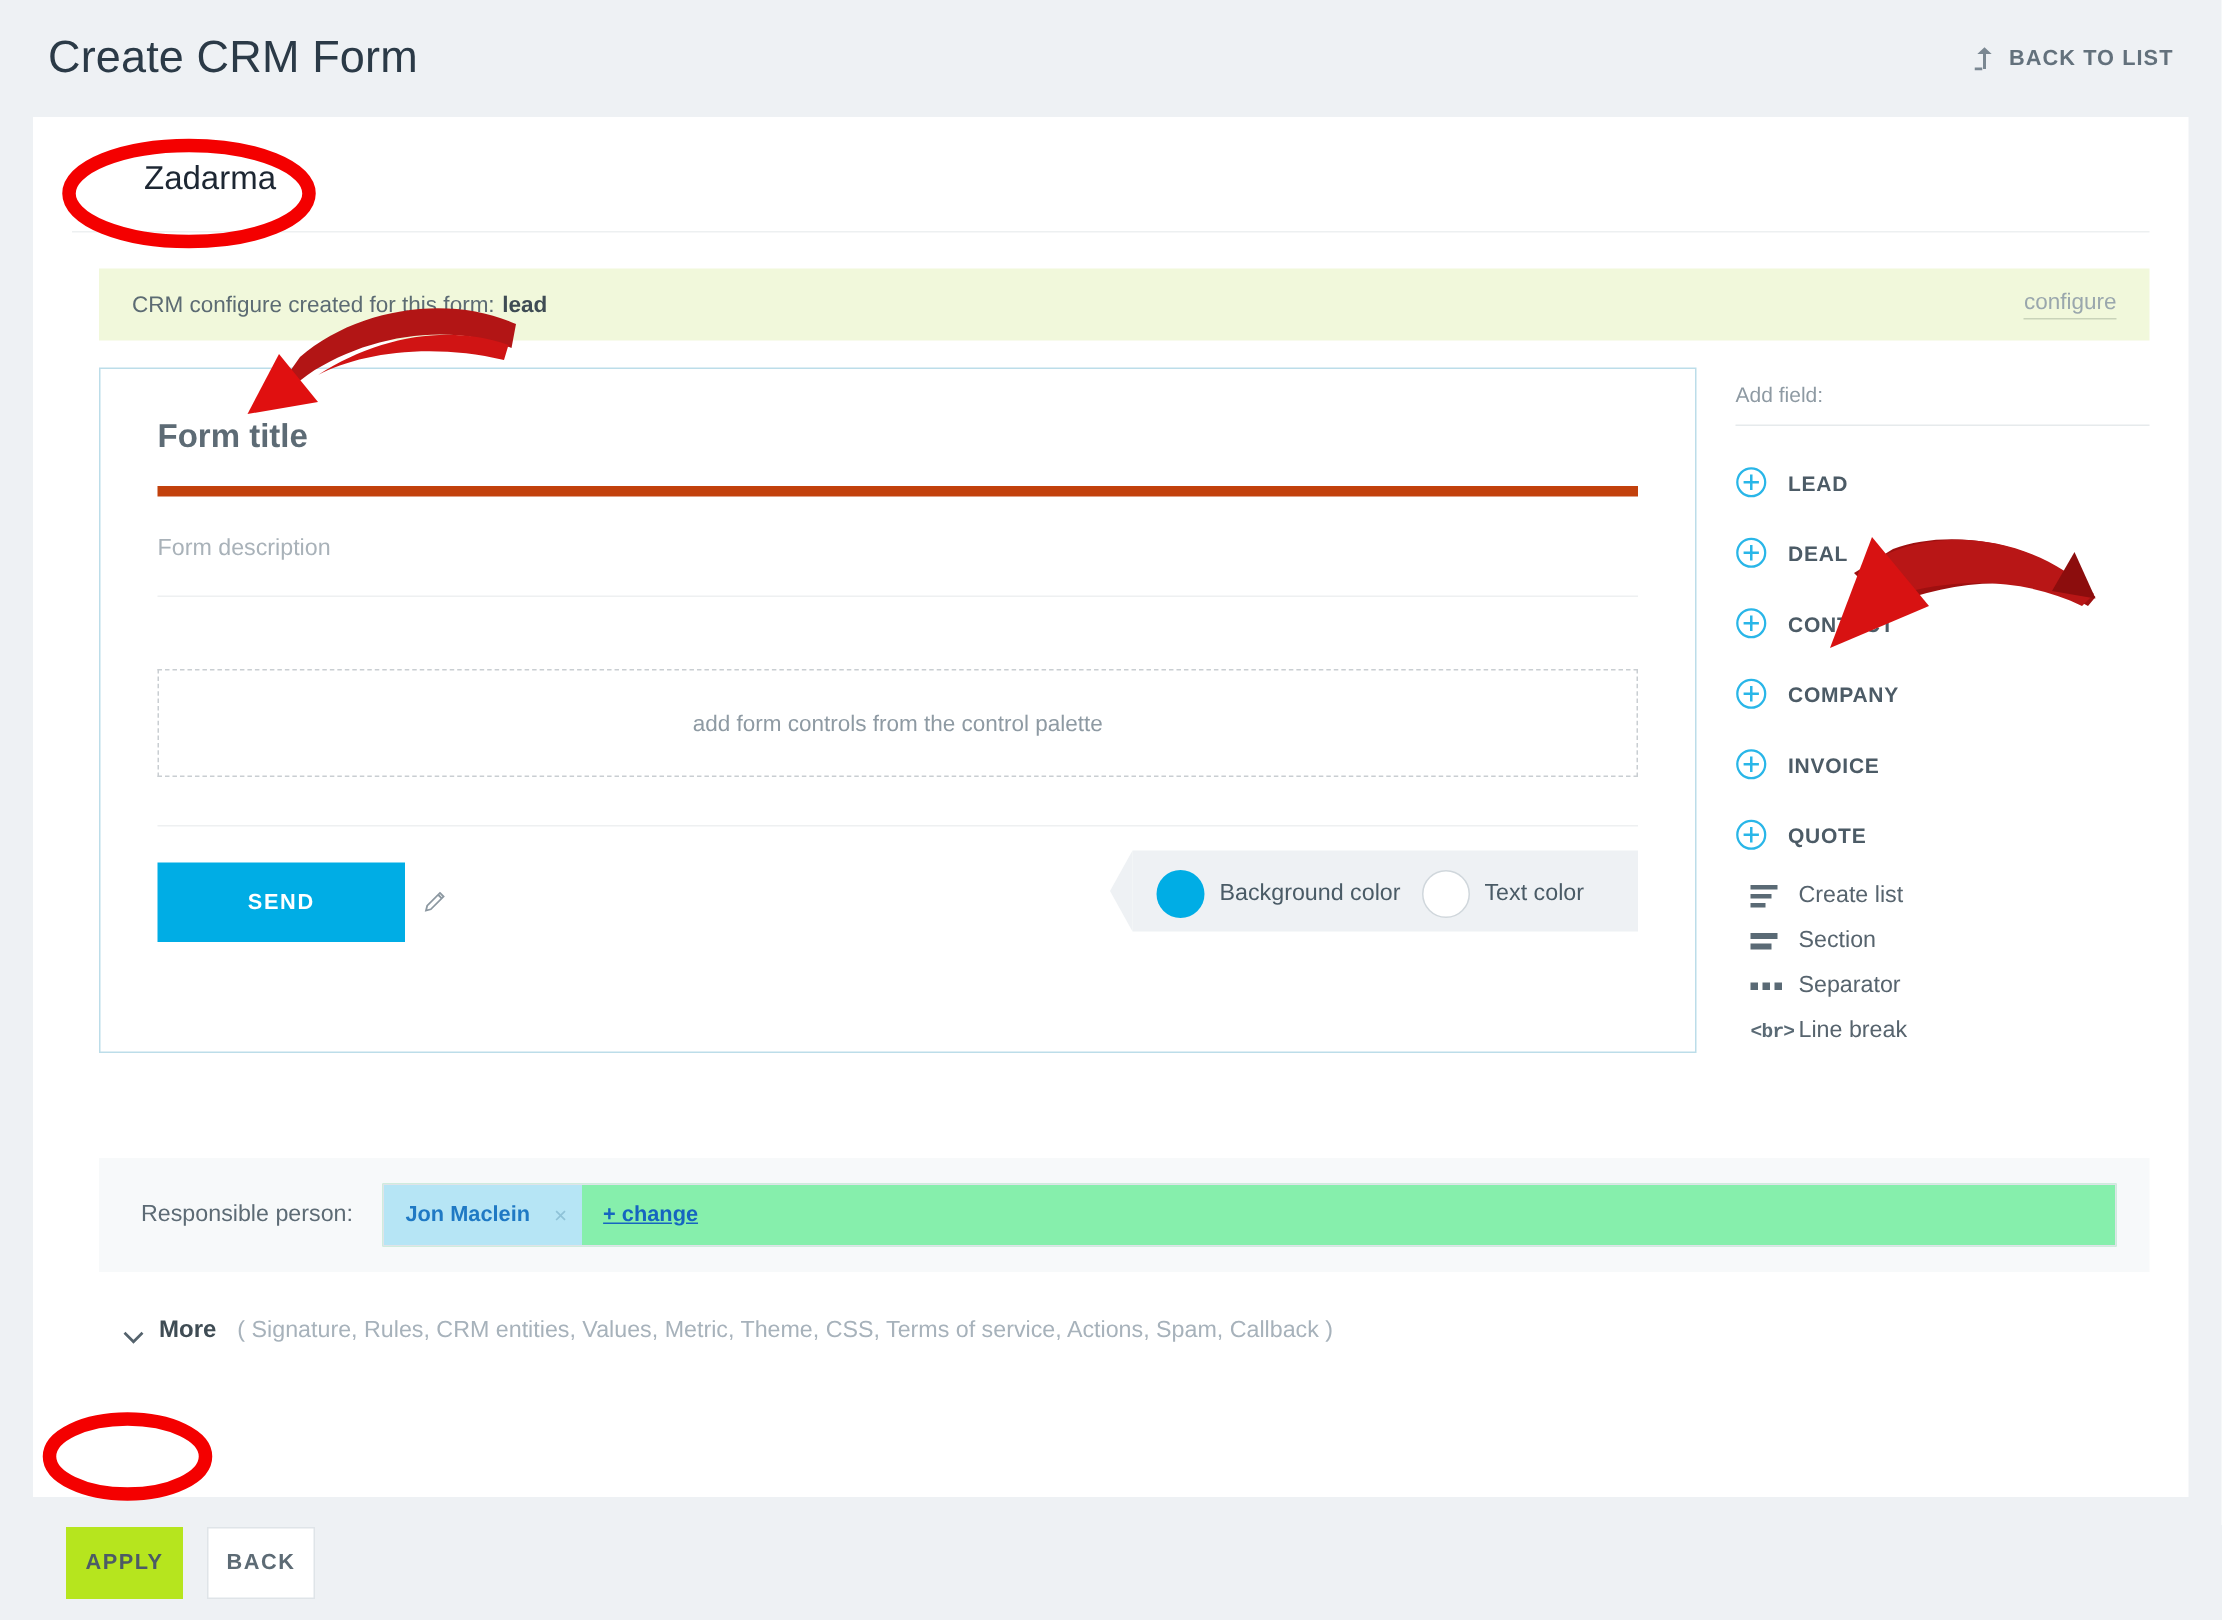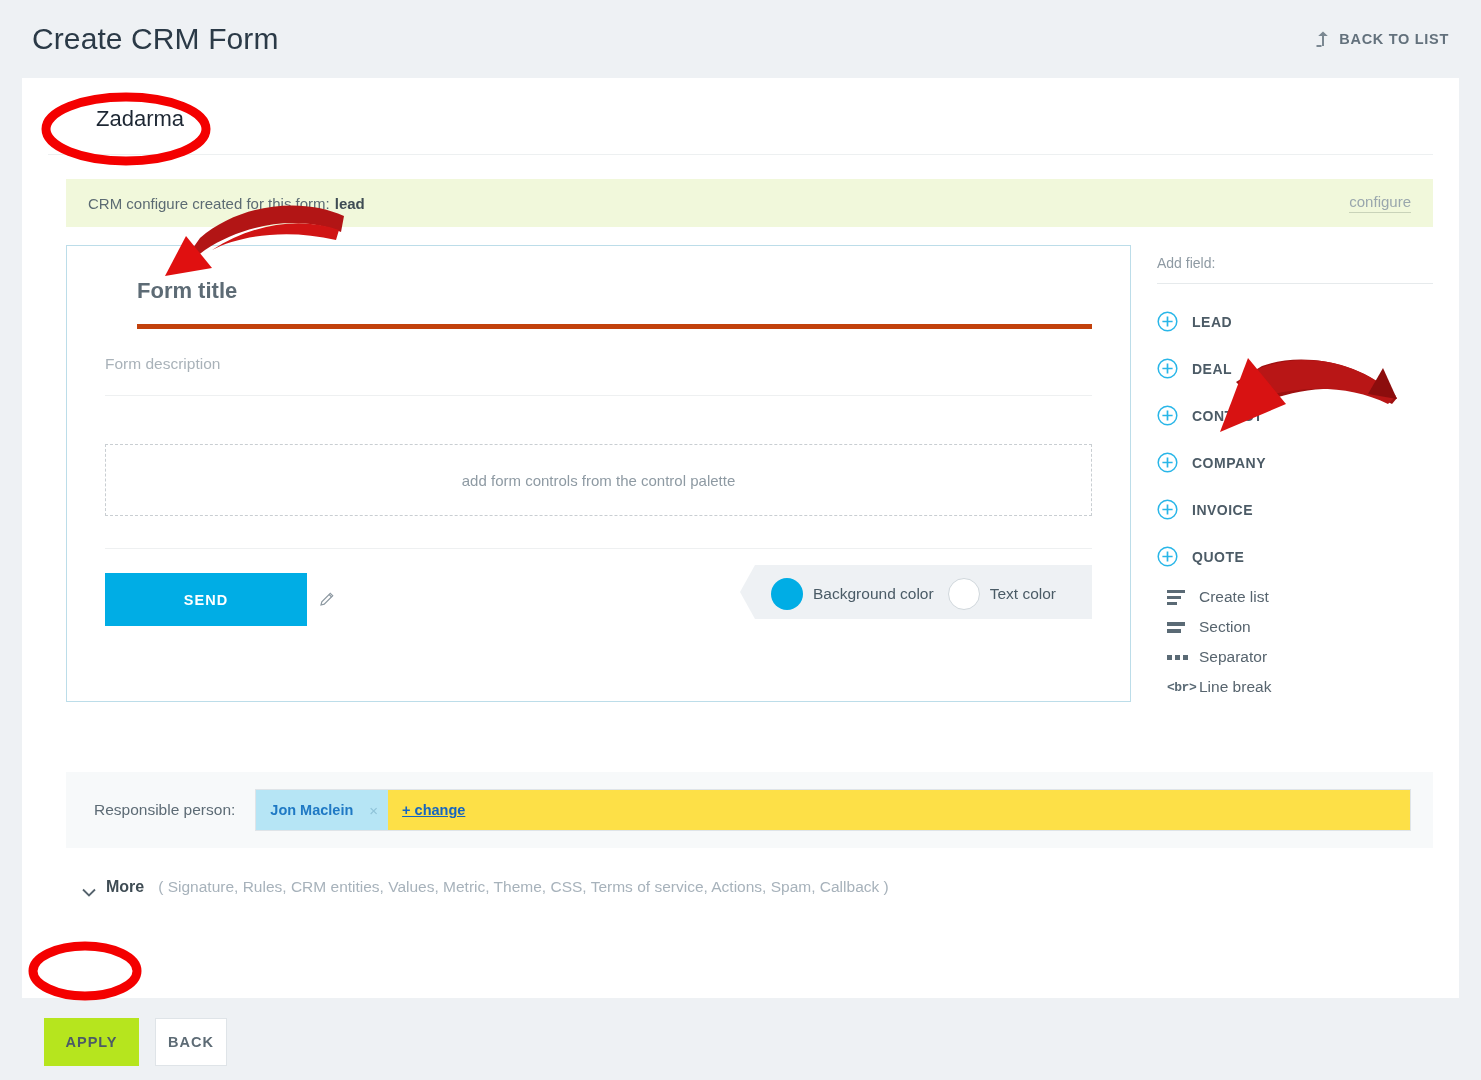--- a/index.html
+++ b/index.html
@@ -107,8 +107,7 @@
     font-weight: bold;
     color: #5d6b75;
     padding: 6px 0 20px 0;
-    border-bottom: 5px solid #c2410c;
-    margin-left: 32px;
+    border-bottom: 7px solid #c2410c;
   }
   .fp-desc {
     font-size: 15.5px;

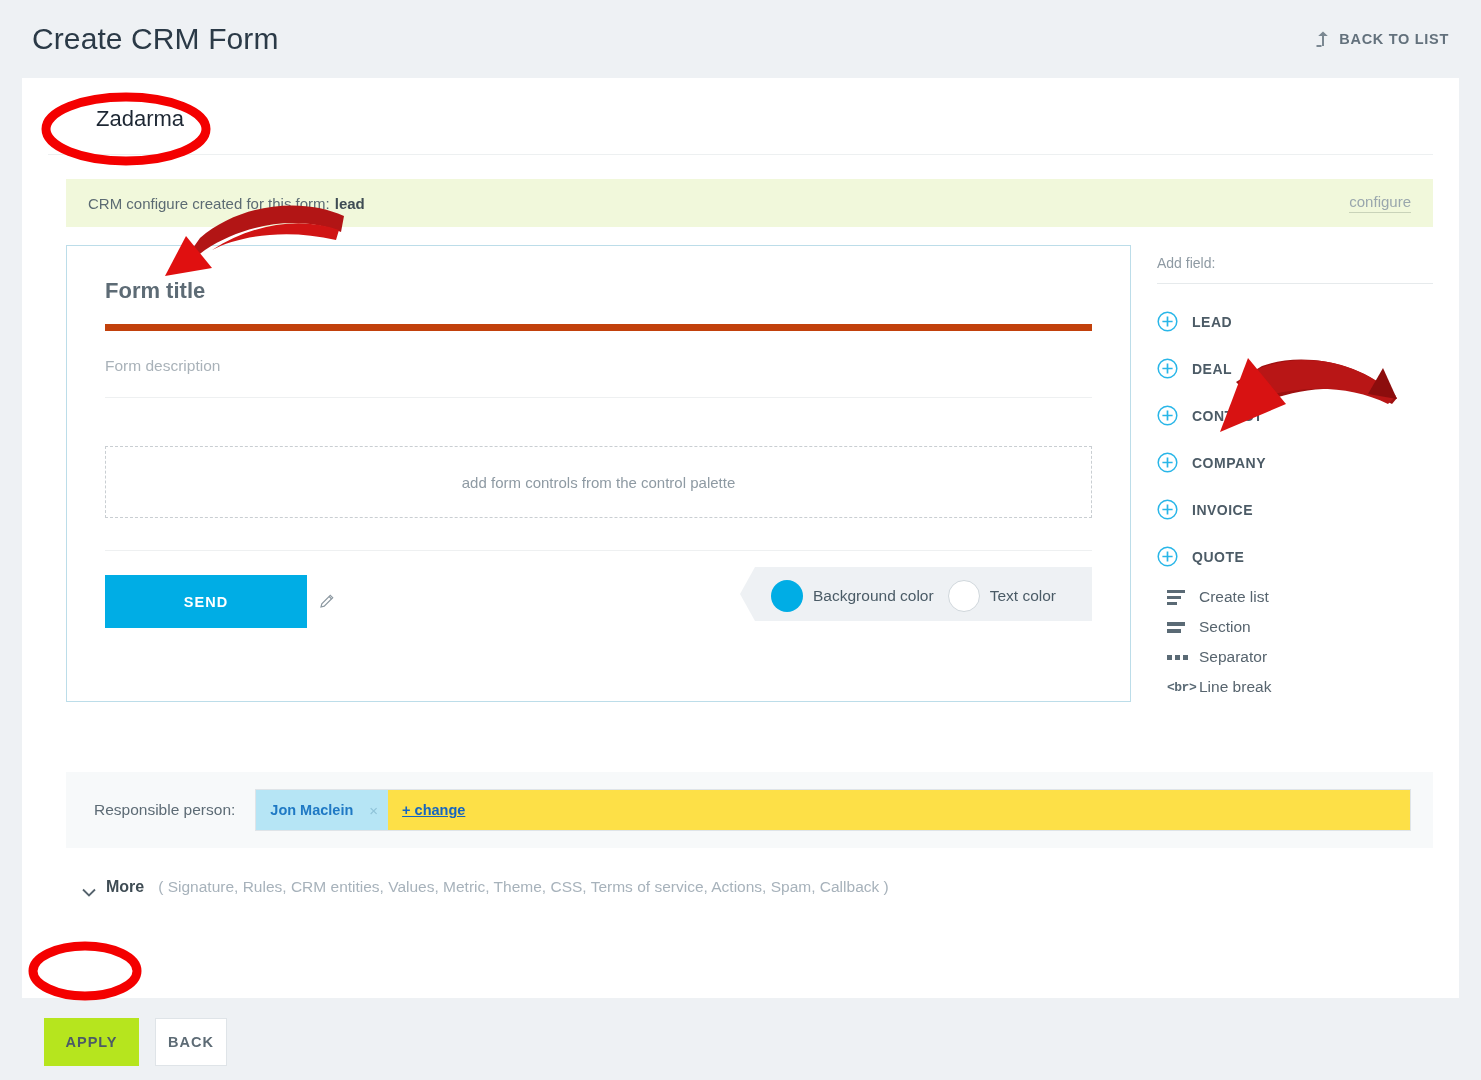--- a/index.html
+++ b/index.html
@@ -141,7 +141,7 @@
     letter-spacing: 1.1px;
     border: none;
     height: 53px;
-    width: 202px;
+    width: 165px;
     cursor: pointer;
     font-family: "Liberation Sans", sans-serif;
   }

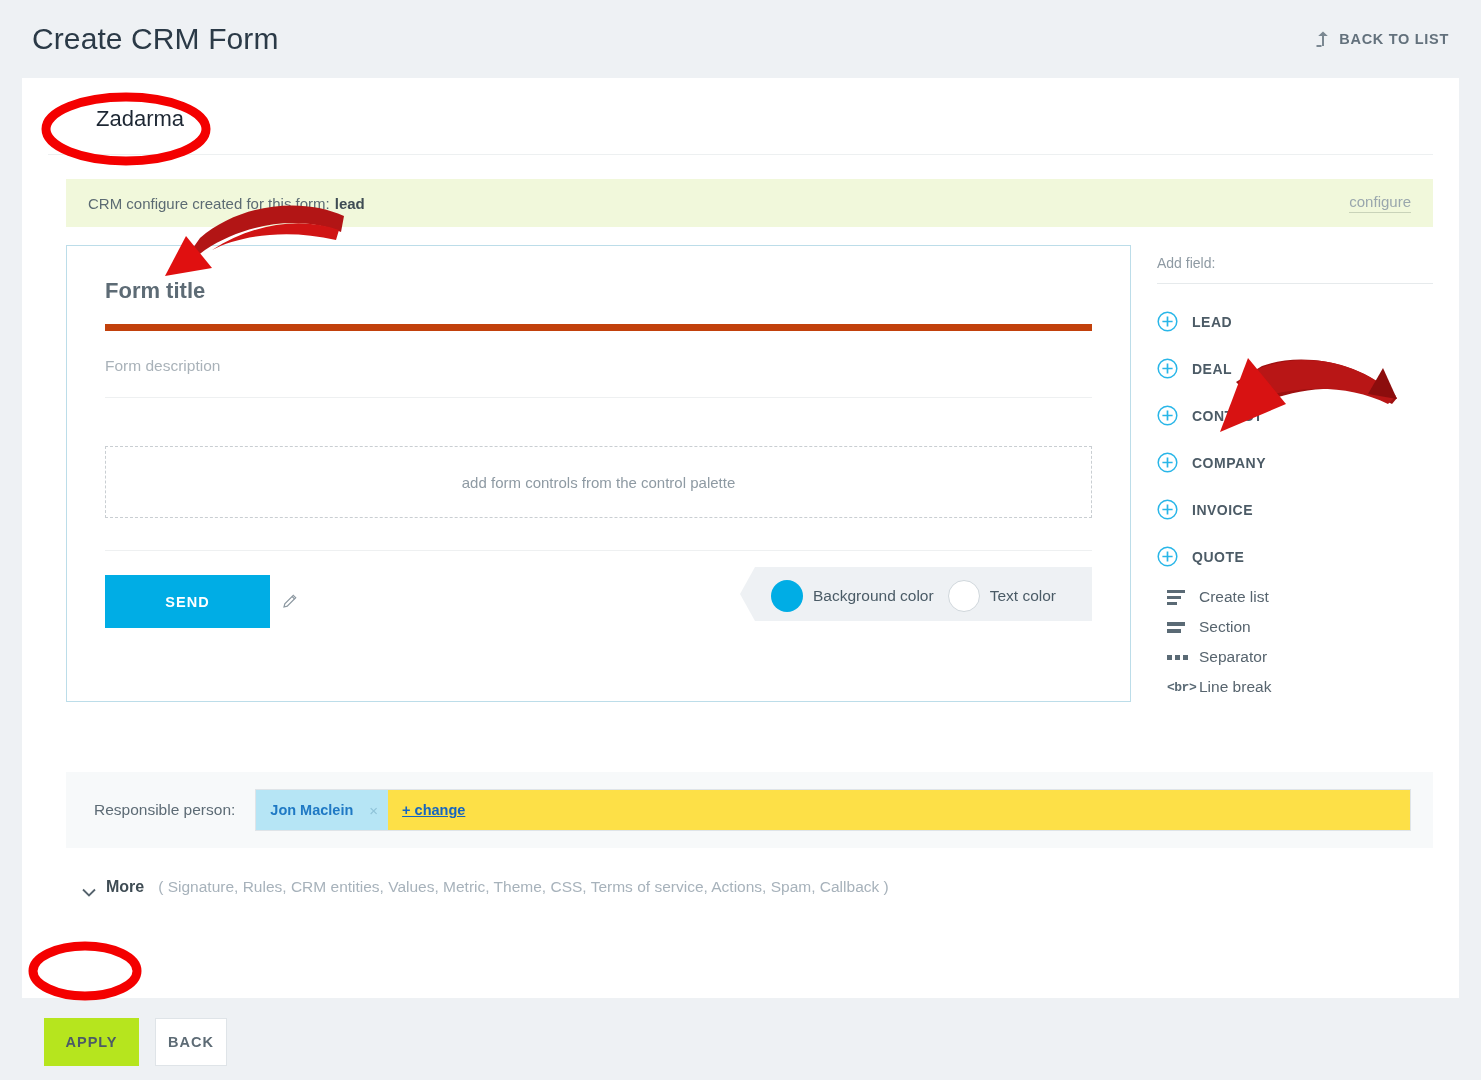--- a/index.html
+++ b/index.html
@@ -267,7 +267,7 @@
   .resp-input {
     flex: 1;
     height: 42px;
-    background: #fde047;
+    background: #86efac;
     border: 1px solid #dfe4e8;
     display: flex;
     align-items: center;

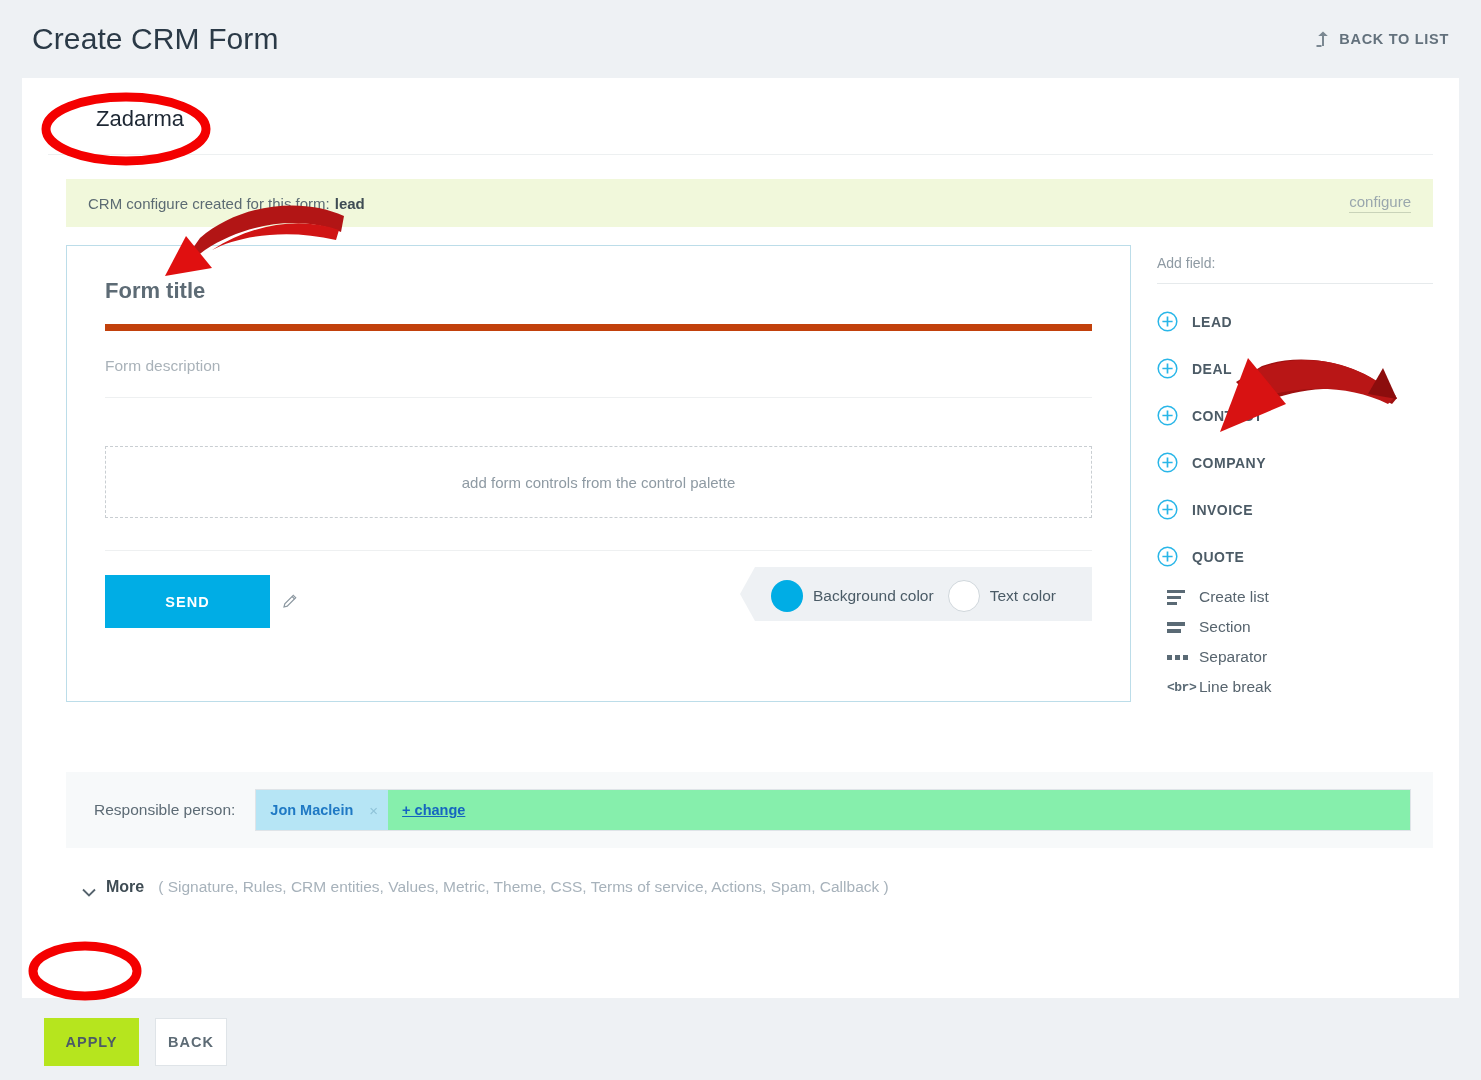--- a/index.html
+++ b/index.html
@@ -347,7 +347,7 @@
     letter-spacing: 1px;
     border: none;
     height: 48px;
-    width: 95px;
+    width: 78px;
     cursor: pointer;
     font-family: "Liberation Sans", sans-serif;
   }

